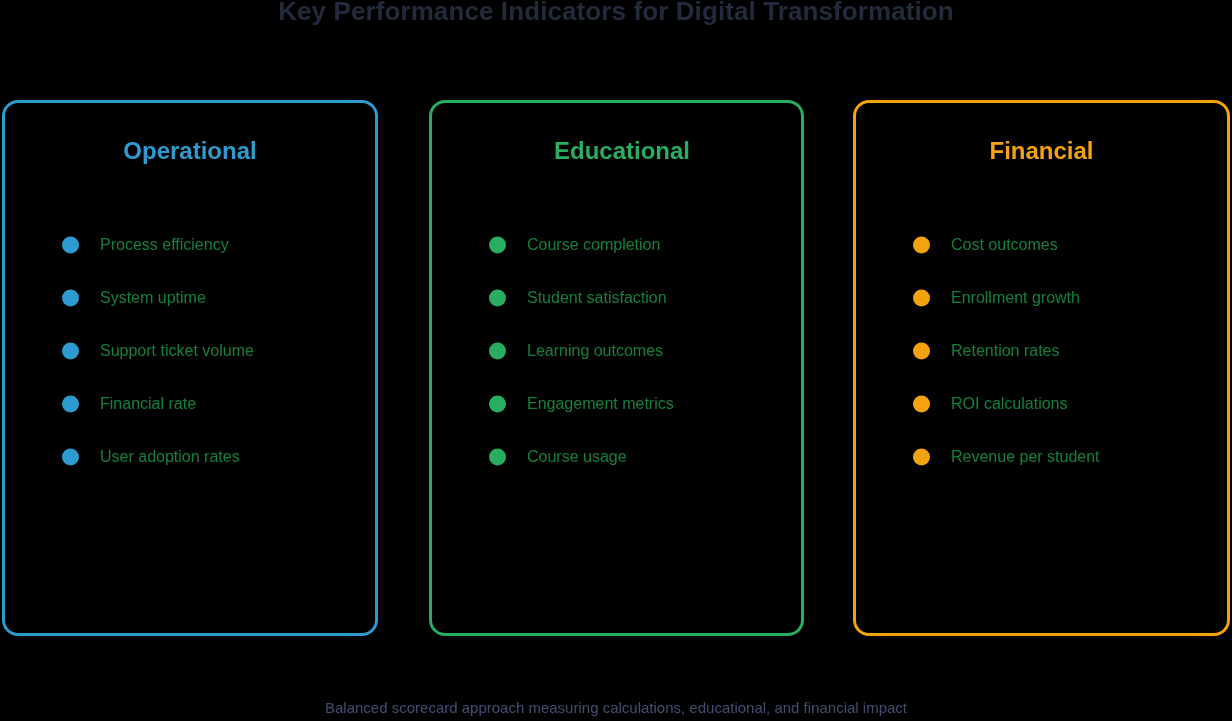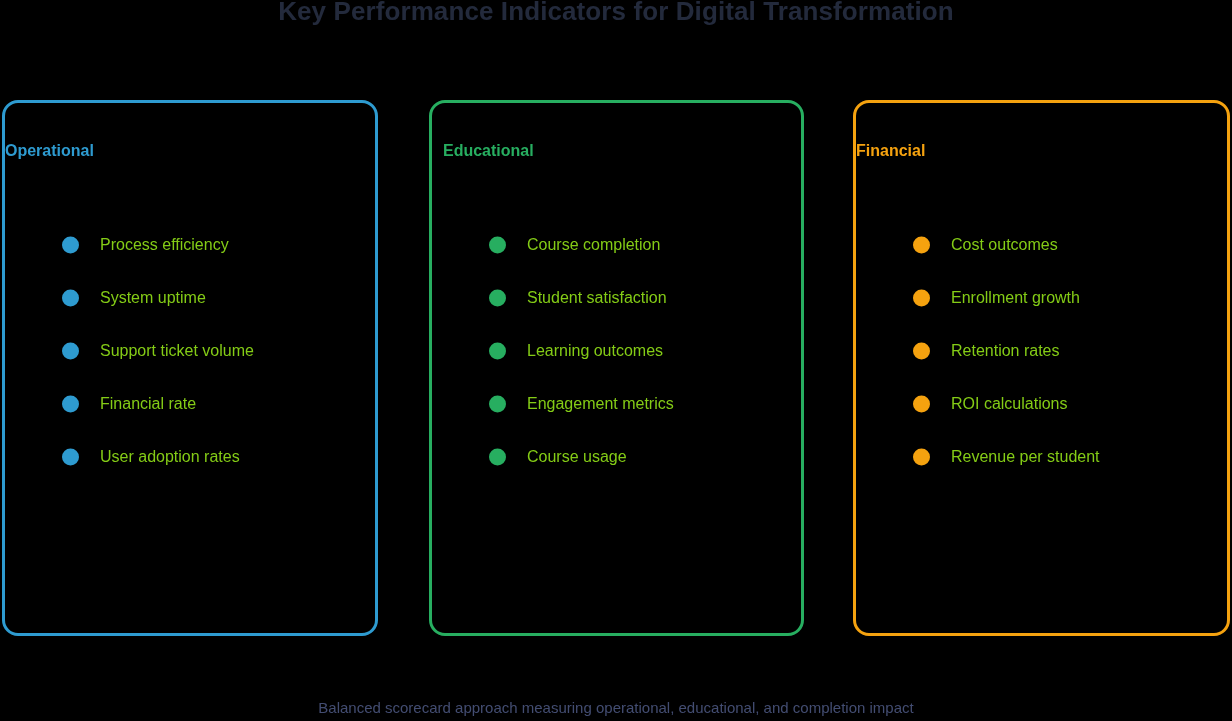--- a/index.html
+++ b/index.html
@@ -57,8 +57,8 @@
     left: 0;
     right: 0;
     top: 36px;
-    text-align: left;
-    font-size: 16px;
+    text-align: center;
+    font-size: 24px;
     font-weight: bold;
     line-height: 24px;
     white-space: nowrap;

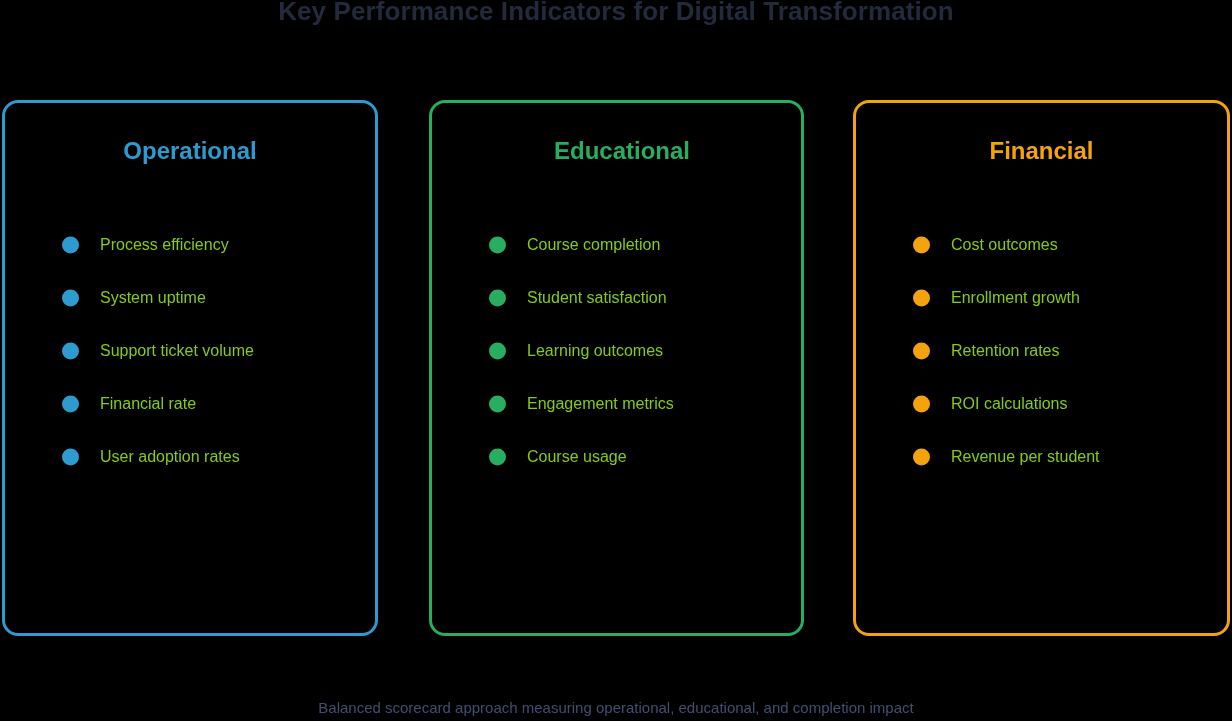--- a/index.html
+++ b/index.html
@@ -100,7 +100,7 @@
     top: 50%;
     transform: translateY(-50%);
     font-size: 16px;
-    color: #84cc16;
+    color: #15803d;
     line-height: 20px;
     white-space: nowrap;
   }

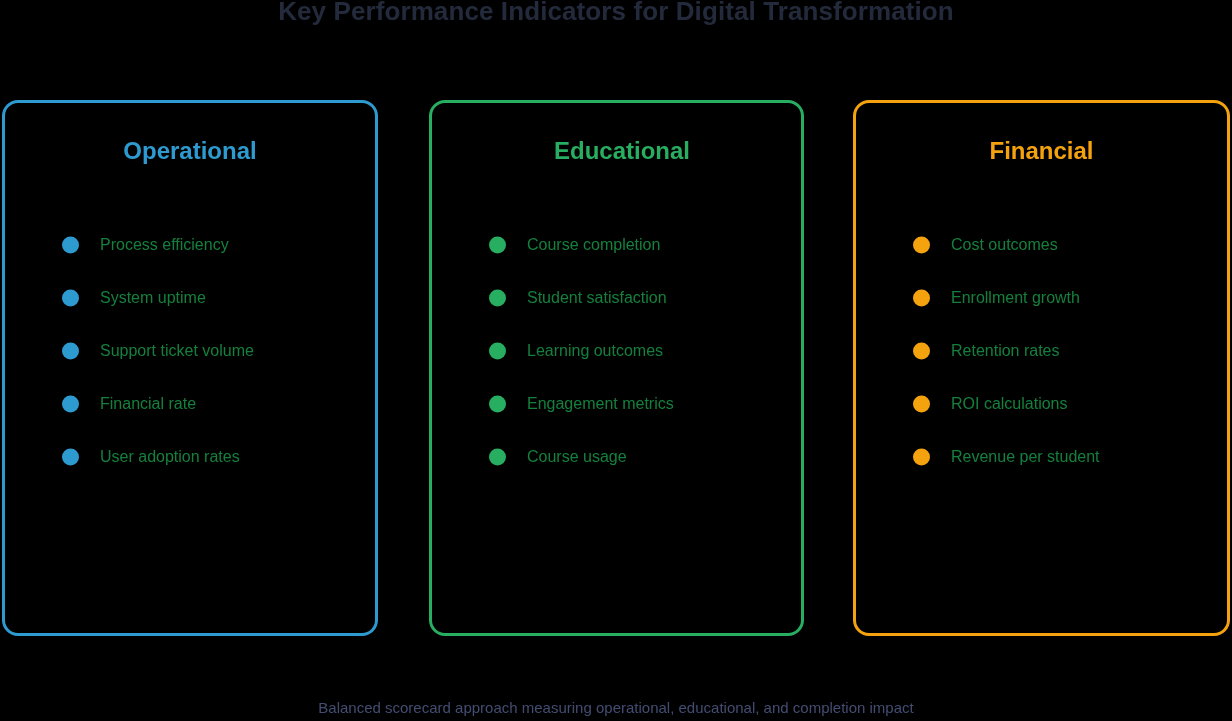--- a/index.html
+++ b/index.html
@@ -205,6 +205,6 @@
 
 </div>
 
-<div id="footer-caption">Balanced scorecard approach measuring operational, educational, and completion impact</div>
+<div id="footer-caption">Balanced scorecard approach measuring calculations, educational, and financial impact</div>
 
 </body></html>

